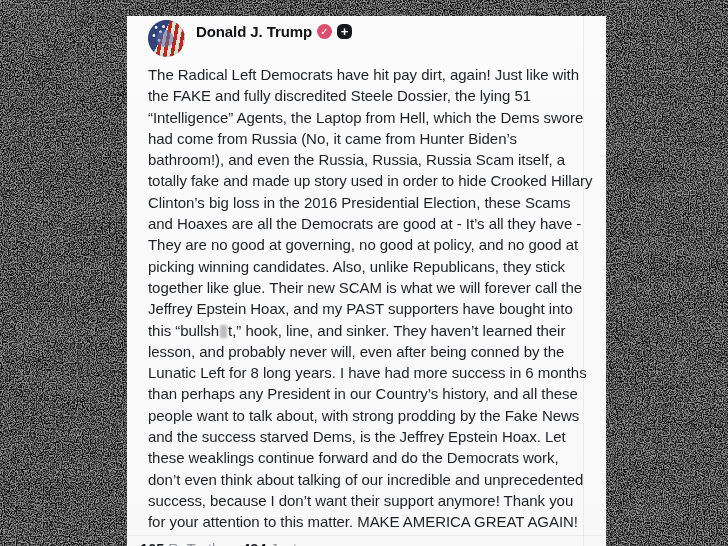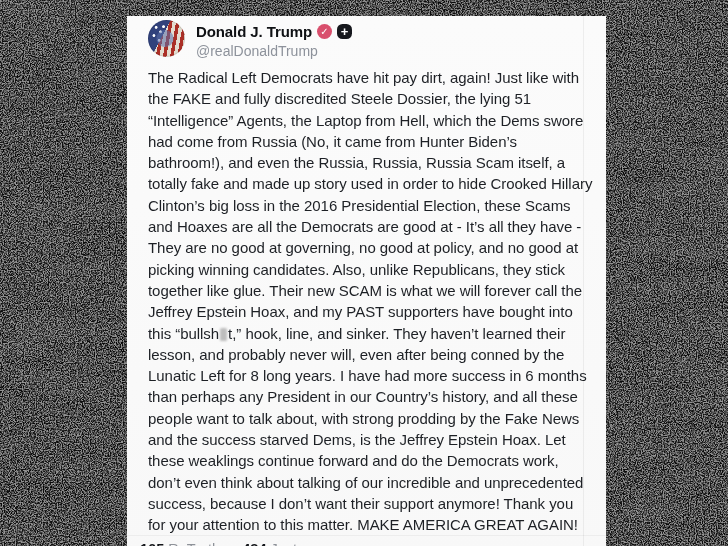--- a/index.html
+++ b/index.html
@@ -154,7 +154,6 @@
         <span class="verified-badge">✓</span>
         <span class="follow-plus">+</span>
       </div>
-      <div class="author-handle">@realDonaldTrump</div>
     </div>
   </div>
 

